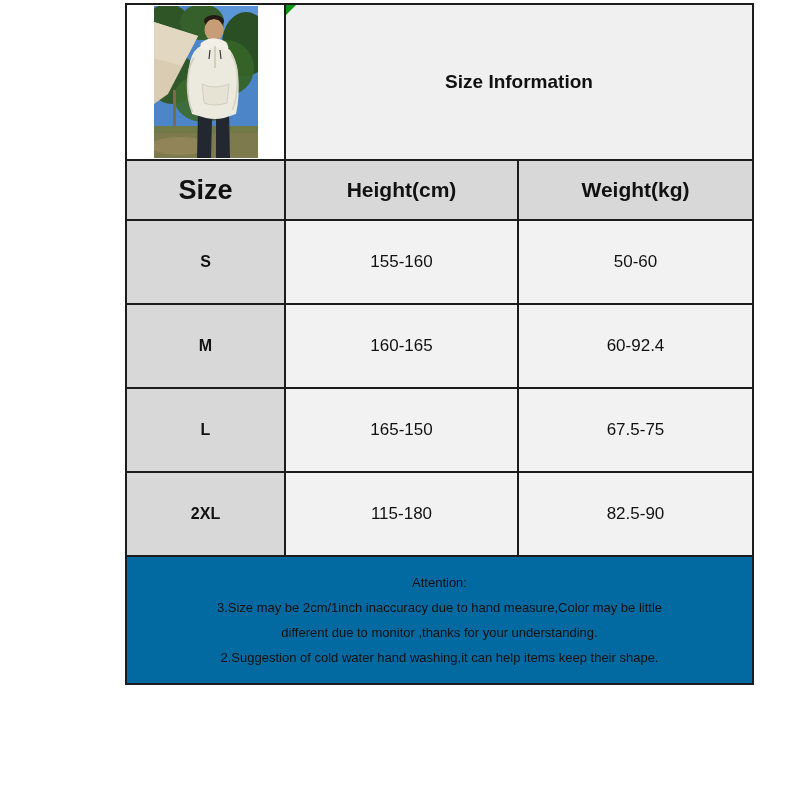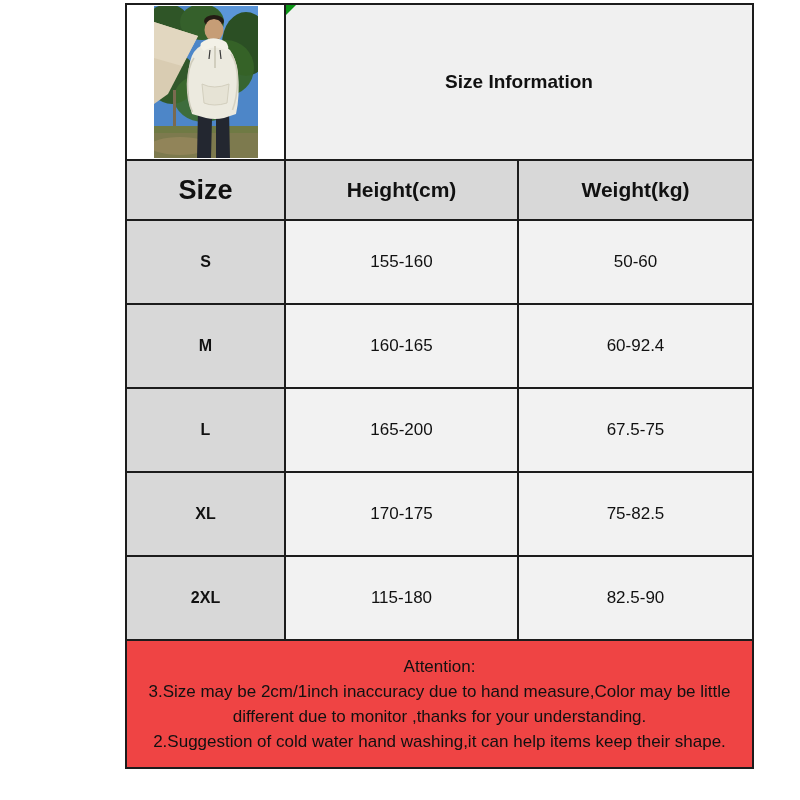--- a/index.html
+++ b/index.html
@@ -158,7 +158,7 @@
     </tr>
     <tr class="r-data">
       <td class="label-cell">L</td>
-      <td class="value-cell">165-200</td>
+      <td class="value-cell">165-150</td>
       <td class="value-cell">67.5-75</td>
     </tr>
     <tr class="r-data">

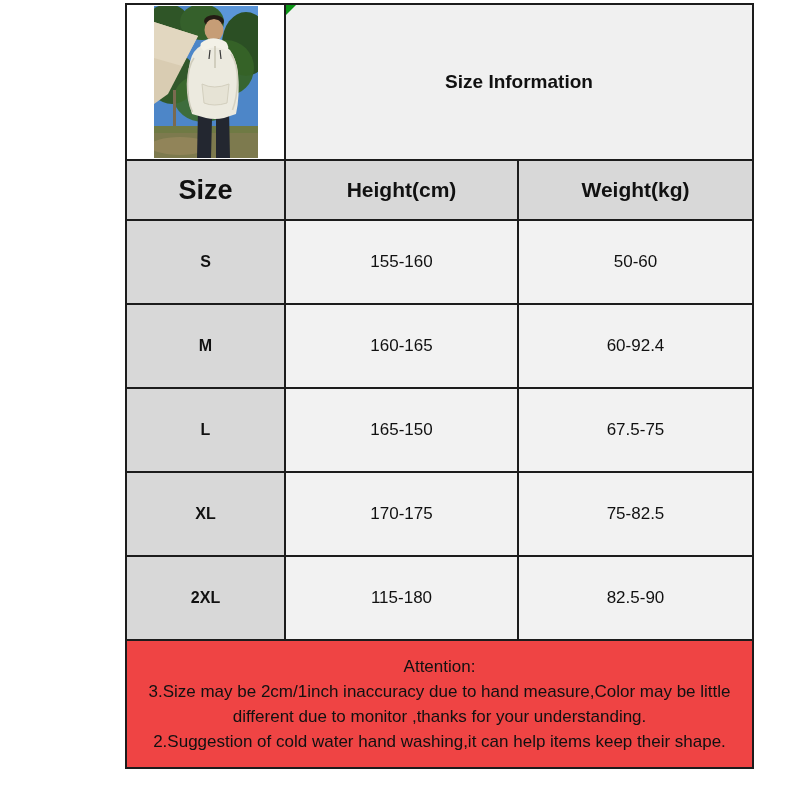--- a/index.html
+++ b/index.html
@@ -162,11 +162,6 @@
       <td class="value-cell">67.5-75</td>
     </tr>
     <tr class="r-data">
-      <td class="label-cell">XL</td>
-      <td class="value-cell">170-175</td>
-      <td class="value-cell">75-82.5</td>
-    </tr>
-    <tr class="r-data">
       <td class="label-cell">2XL</td>
       <td class="value-cell">115-180</td>
       <td class="value-cell">82.5-90</td>

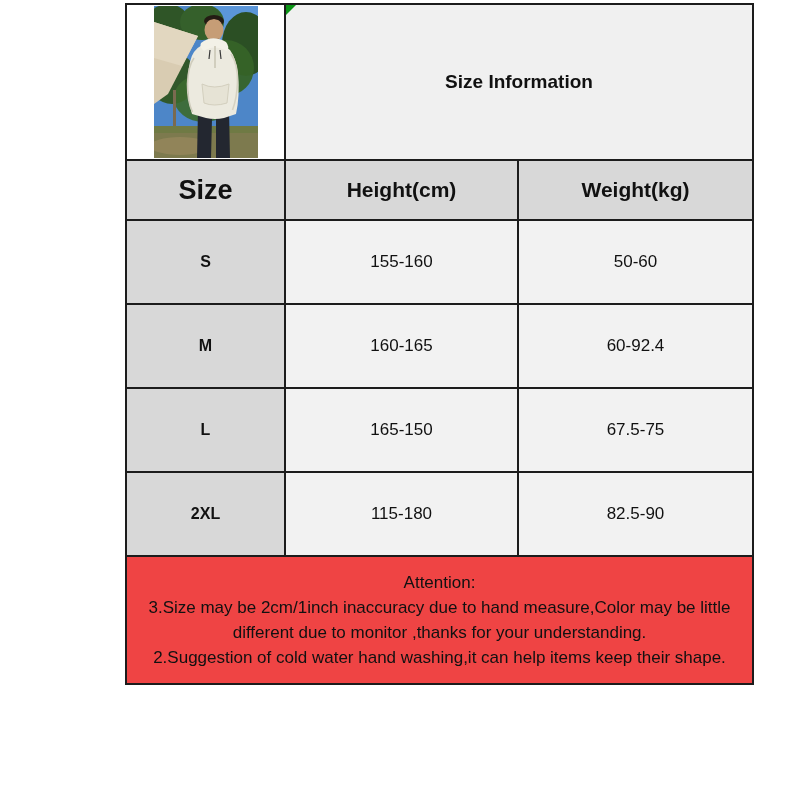--- a/index.html
+++ b/index.html
@@ -77,11 +77,11 @@
   }
 
   td.note-cell {
-    background: #ef4444;
+    background: #0369a1;
     text-align: left;
     vertical-align: top;
     padding: 4px 6px;
-    font-size: 17px;
+    font-size: 13px;
     line-height: 25px;
     font-weight: 400;
   }

